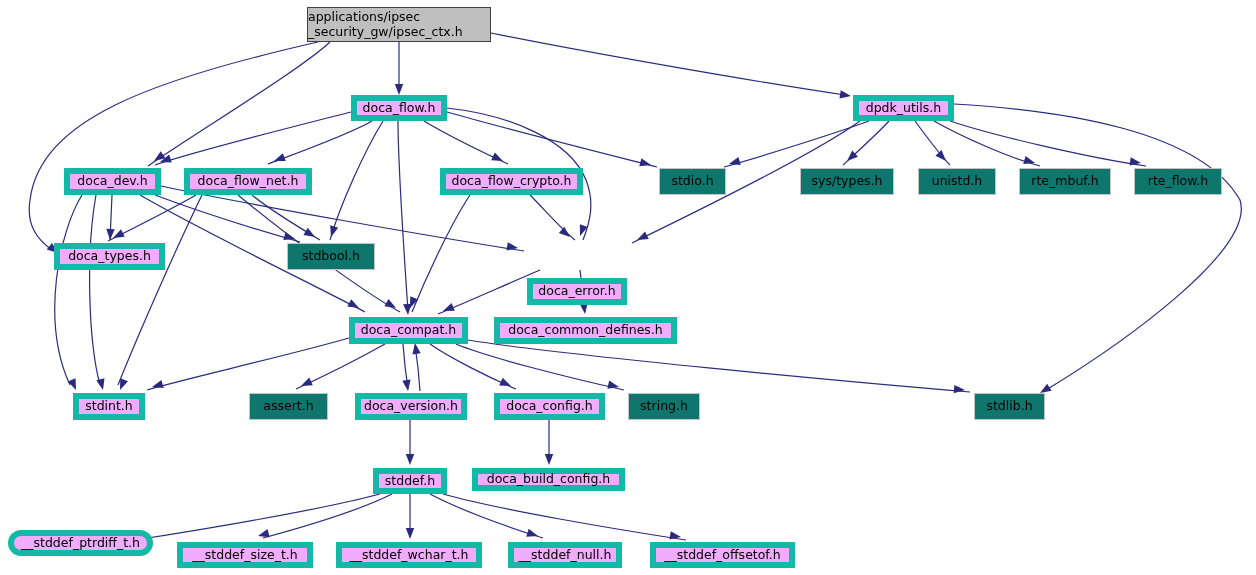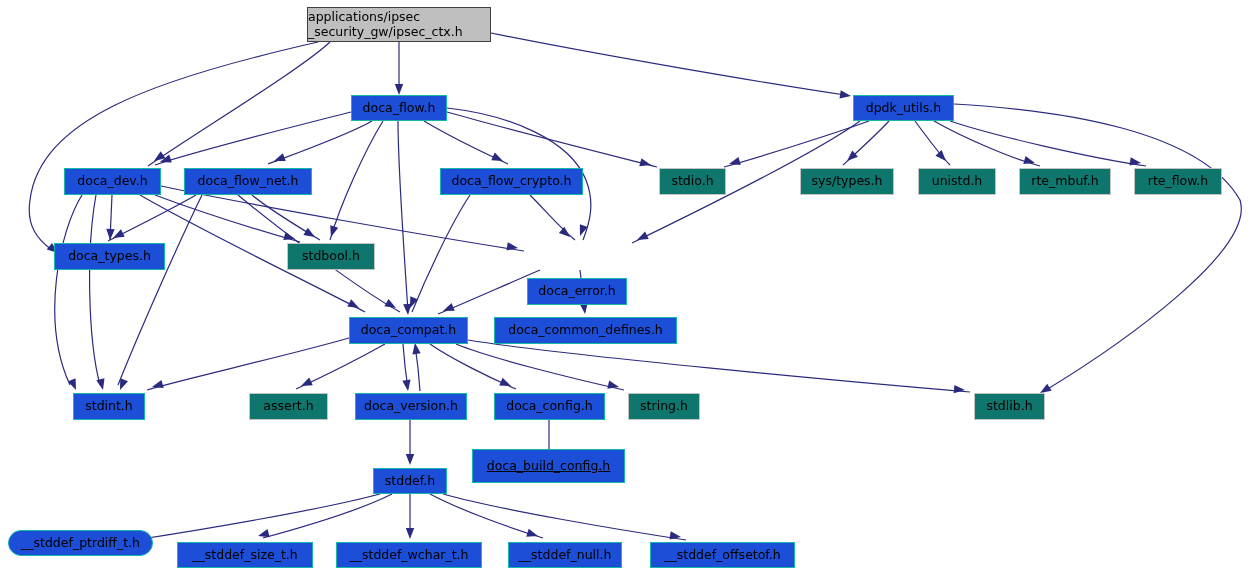--- a/index.html
+++ b/index.html
@@ -9,7 +9,7 @@
   .node{position:absolute;box-sizing:border-box;display:flex;align-items:center;
         justify-content:center;text-align:center;line-height:1.15;
         font-size:12.5px;color:#000000;white-space:pre;}
-  .node.solid{border:1px solid #14b8a6;background:#1d4ed8;}
+  .node.solid{border:6px solid #14b8a6;background:#f0abfc;}
   .node.light{border:1px solid #c4c4c4;background:#0f766e;}
   .node.root{border:1px solid #404040;background:#bfbfbf;
              justify-content:flex-start;text-align:left;}

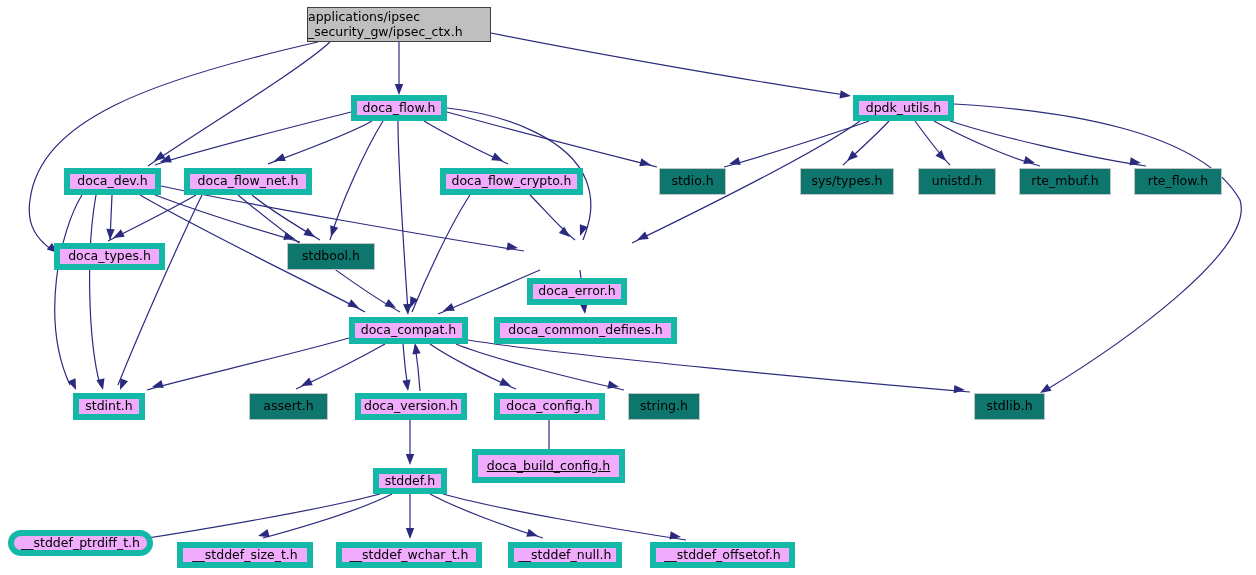--- a/index.html
+++ b/index.html
@@ -136,7 +136,7 @@
     <div class="node light" style="left: 628px; top: 393px; width: 72px; height: 27px;">string.h</div>
     <div class="node light" style="left: 974px; top: 393px; width: 71px; height: 27px;">stdlib.h</div>
     <div class="node solid" style="left: 373px; top: 468px; width: 74px; height: 26px;">stddef.h</div>
-    <div class="node solid" style="left: 472px; top: 449px; width: 153px; height: 34px; text-decoration: underline;">doca_build_config.h</div>
+    <div class="node solid" style="left: 472px; top: 468px; width: 153px; height: 23px;">doca_build_config.h</div>
     <div class="node solid" style="left: 8px; top: 530px; width: 145px; height: 26px; border-radius: 13px;">__stddef_ptrdiff_t.h</div>
     <div class="node solid" style="left: 336px; top: 542px; width: 146px; height: 26px;">__stddef_wchar_t.h</div>
     <div class="node solid" style="left: 177px; top: 542px; width: 136px; height: 26px;">__stddef_size_t.h</div>

